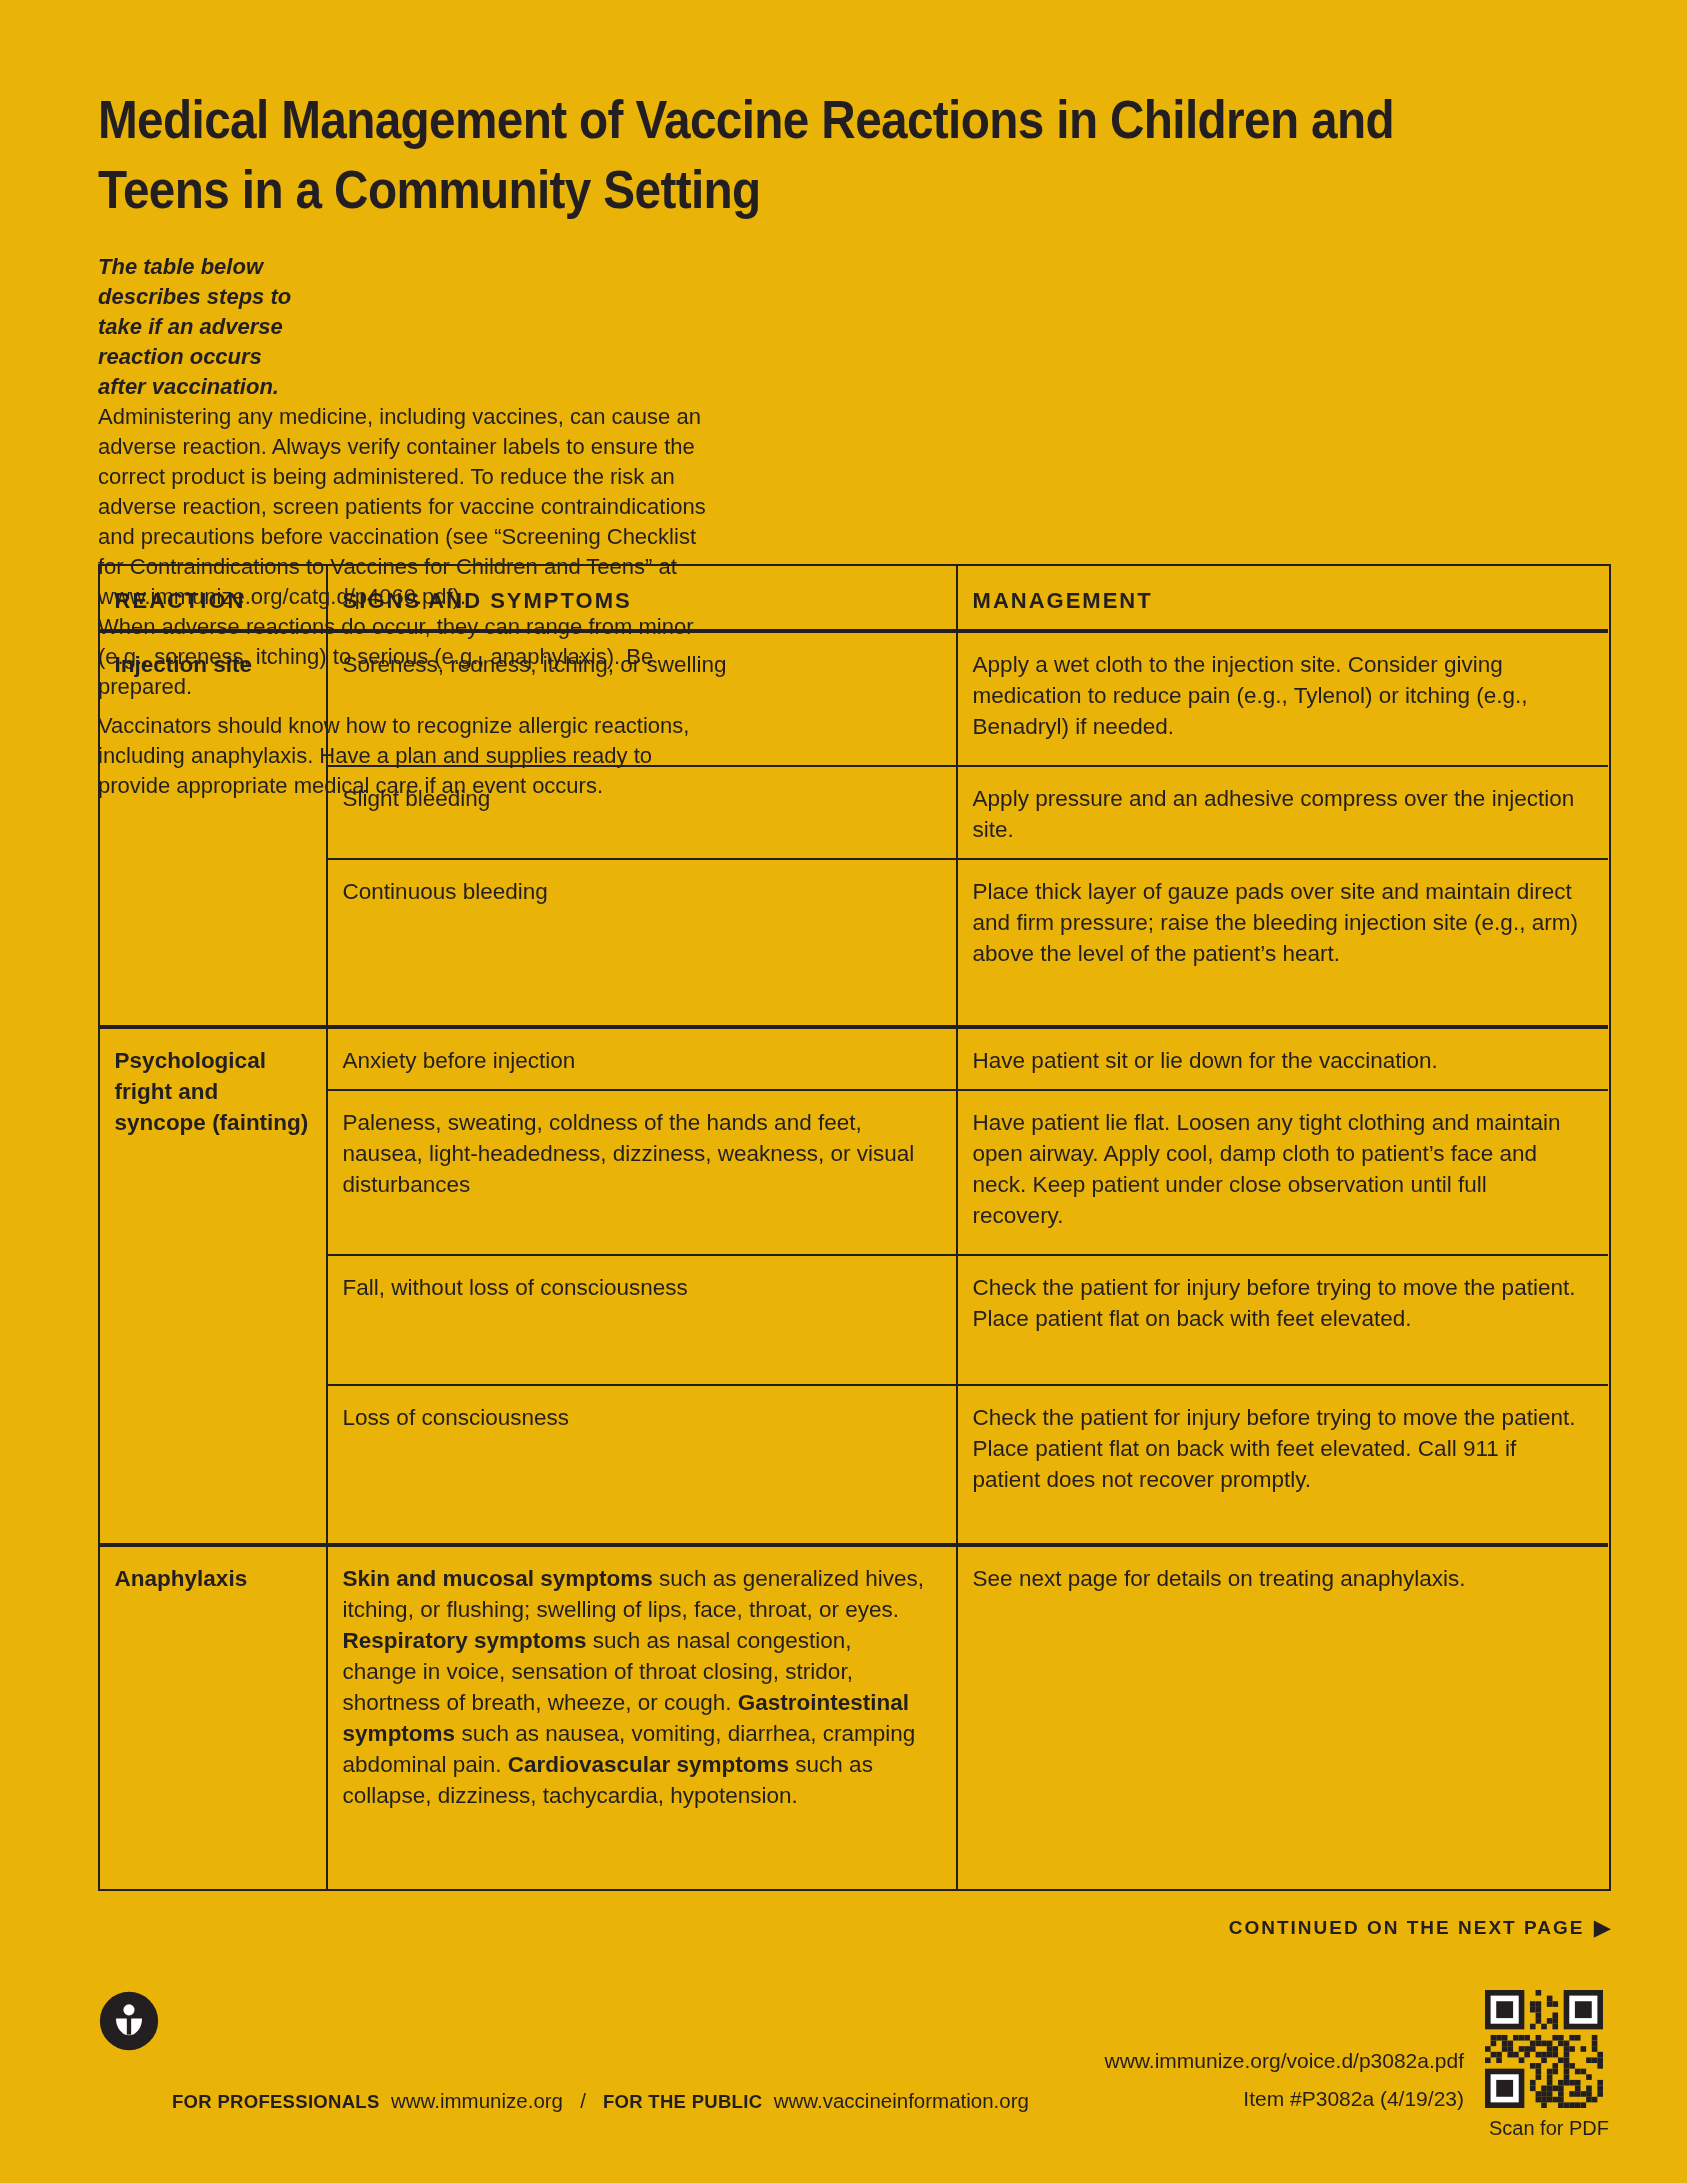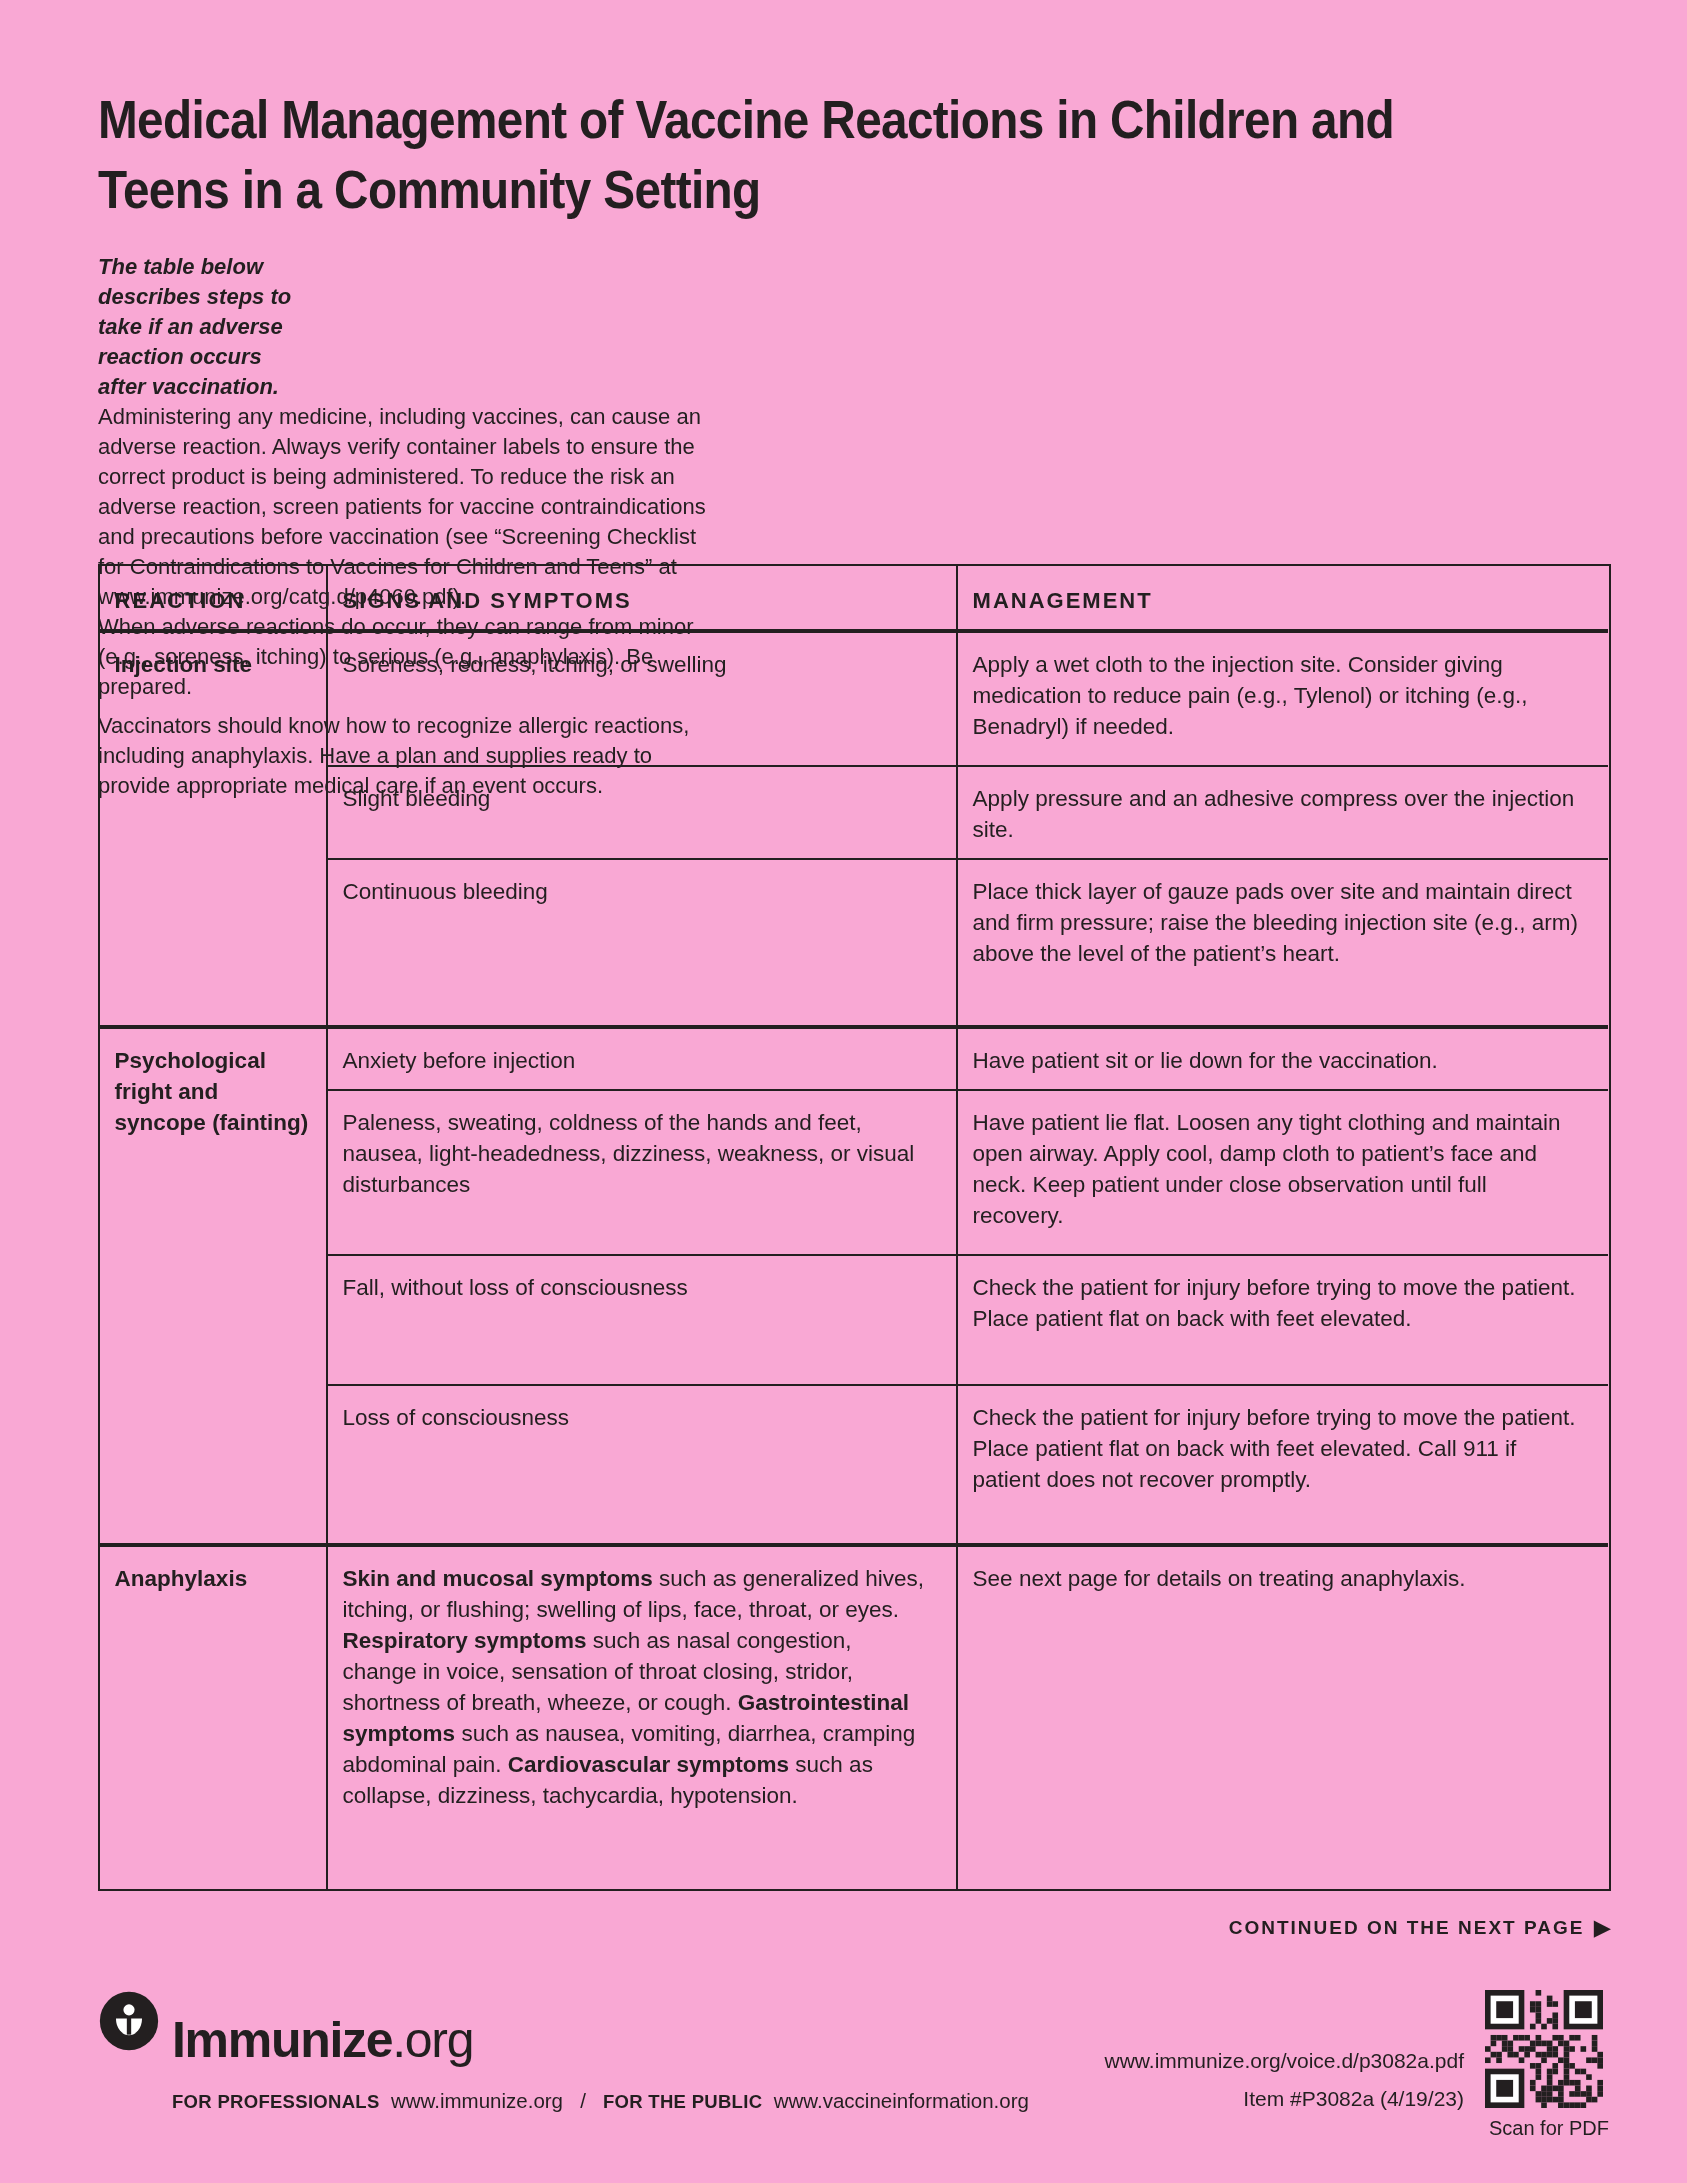--- a/index.html
+++ b/index.html
@@ -5,7 +5,7 @@
   * { margin:0; padding:0; box-sizing:border-box; }
   html,body { background:#ffffff; }
   body { font-family:"Liberation Sans","DejaVu Sans",sans-serif; color:#231f20; }
-  .page { position:relative; width:1687px; height:2183px; background:#f9a8d4; overflow:hidden; }
+  .page { position:relative; width:1687px; height:2183px; background:#eab308; overflow:hidden; }
 
   
   .title { position:absolute; left:98px; top:85px; font-size:53px; line-height:70px;

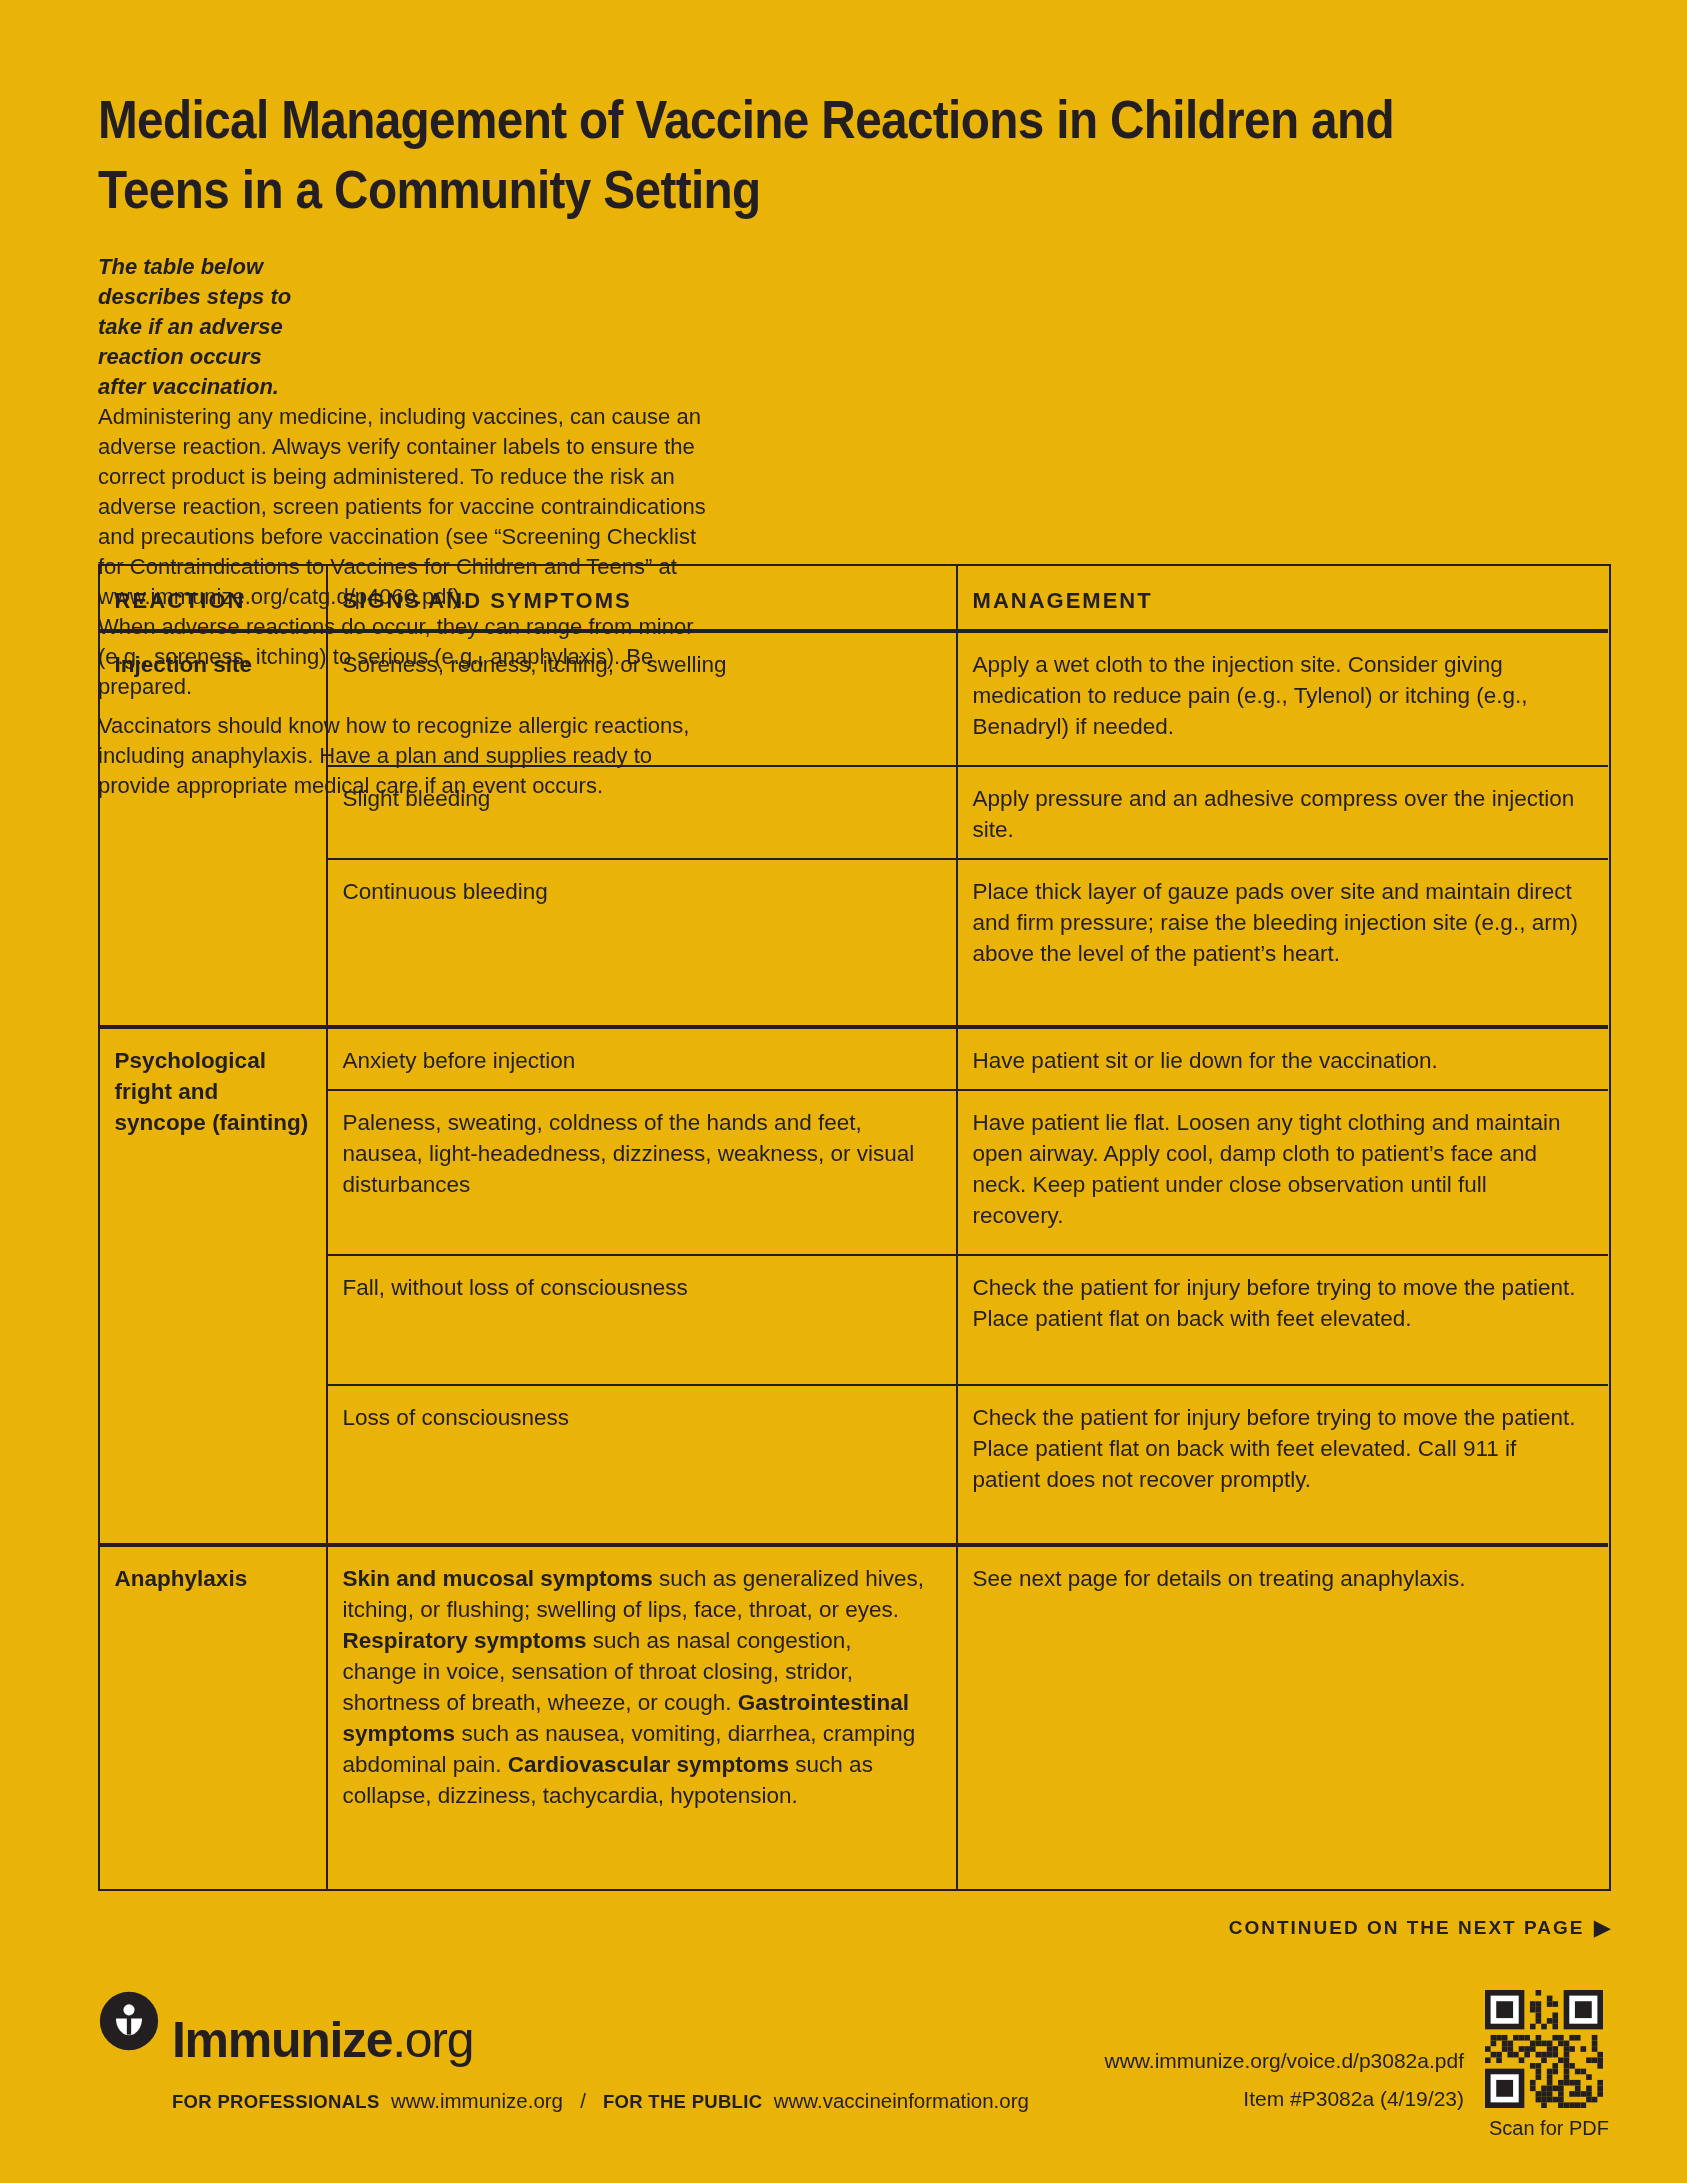--- a/index.html
+++ b/index.html
@@ -108,9 +108,6 @@
     </svg>
   </div>
 
-  <div class="wordmark">
-    <span class="heavy">Immunize</span><span class="light">.org</span>
-  </div>
 
   <div class="footer-links">
     <b>FOR PROFESSIONALS</b>&nbsp;

